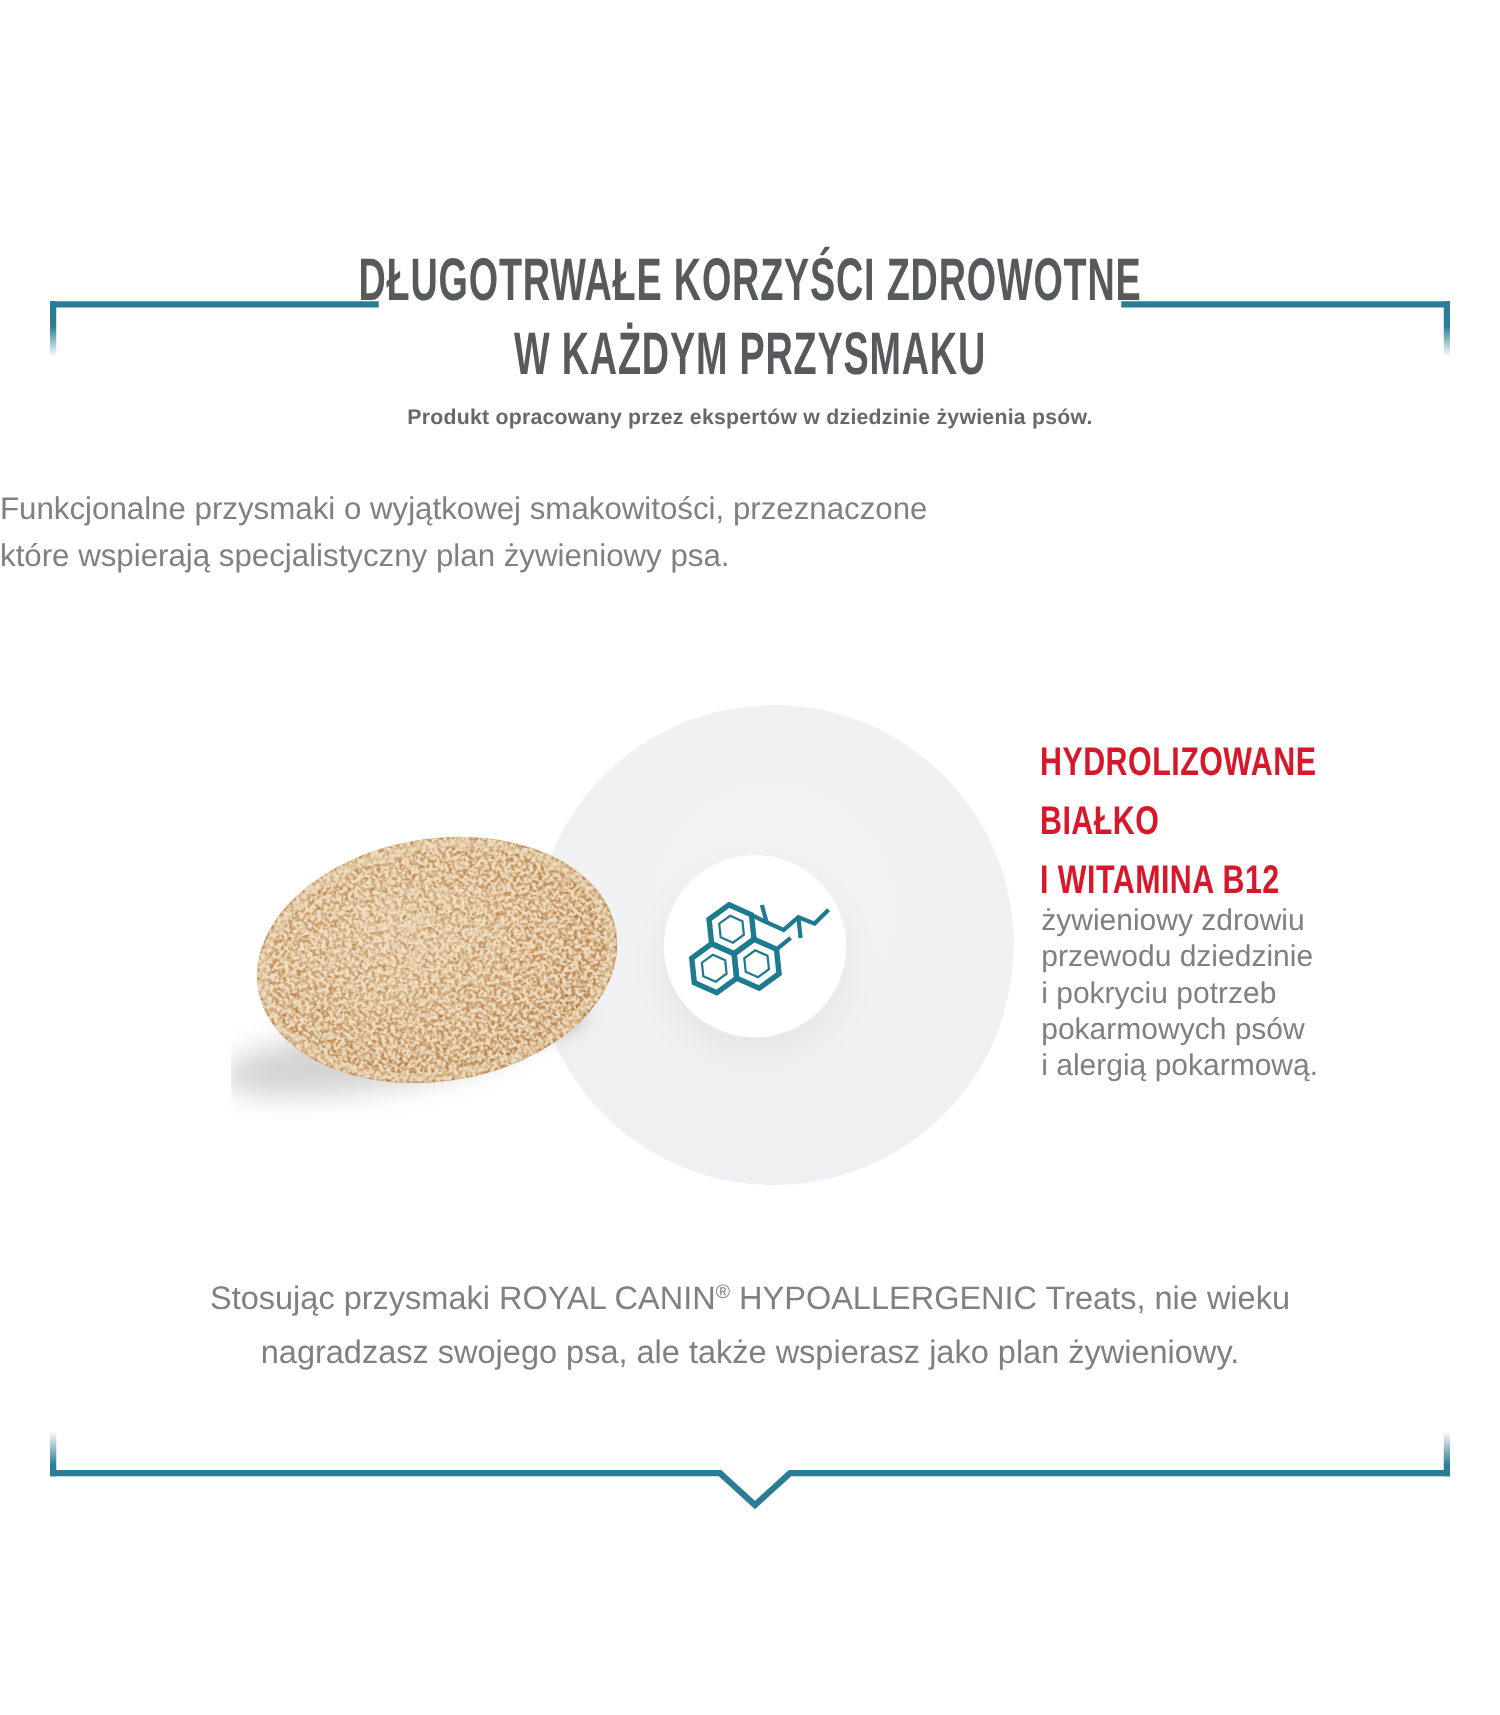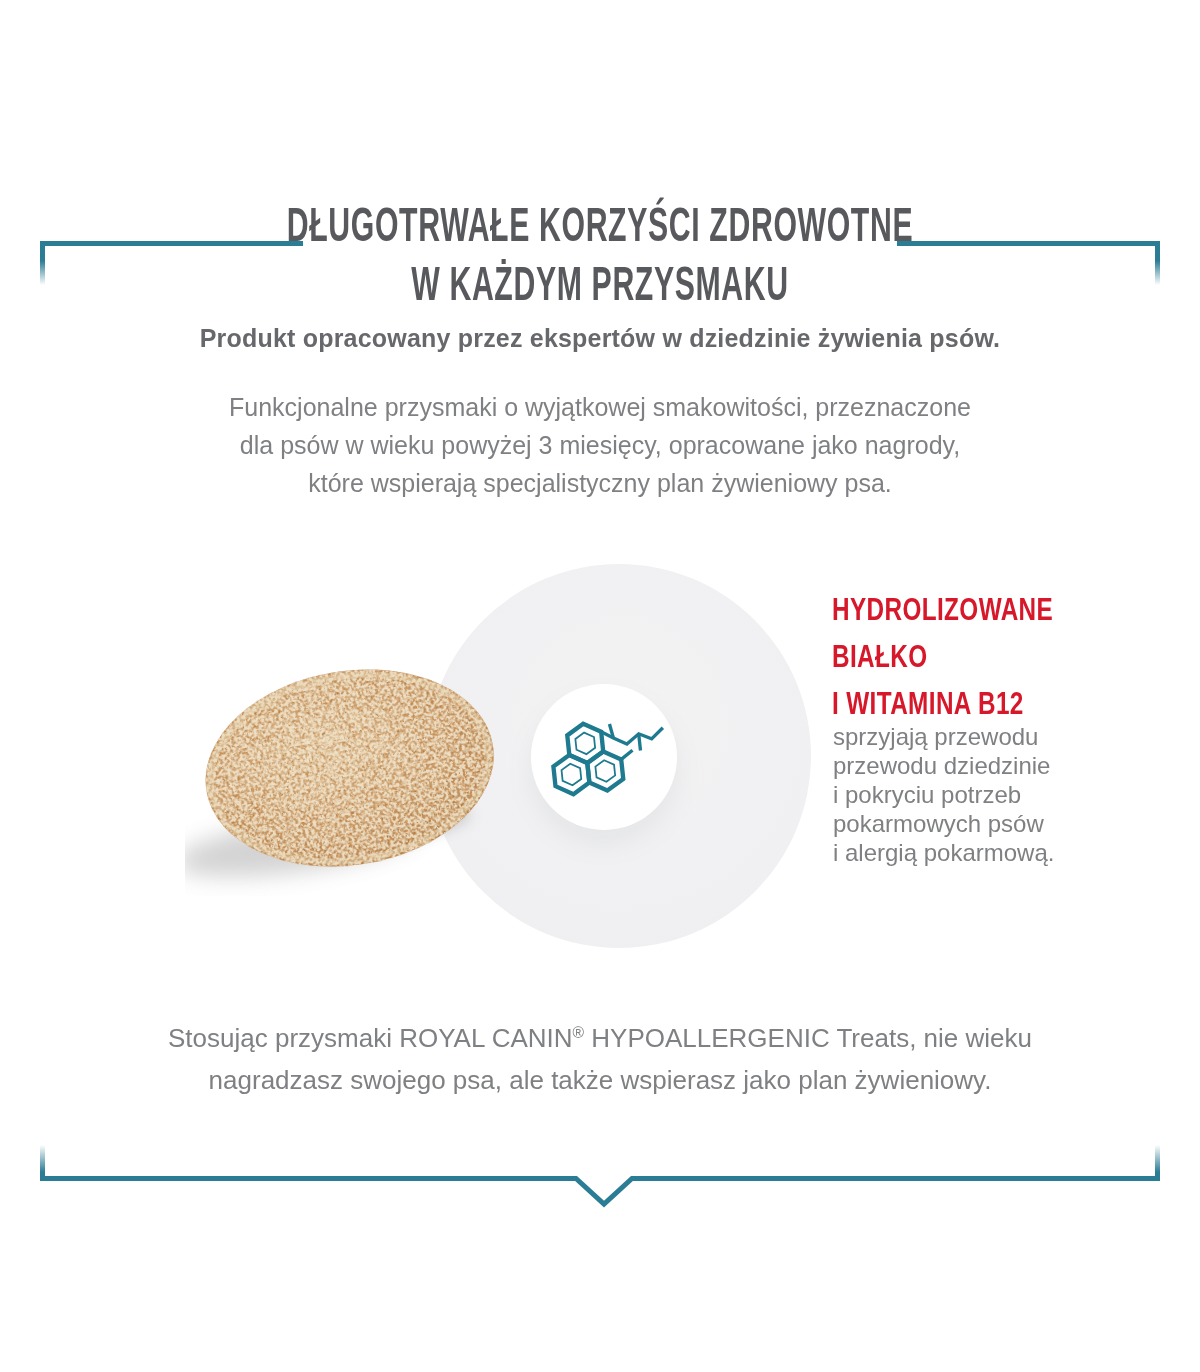--- a/index.html
+++ b/index.html
@@ -53,7 +53,7 @@
     left: 0; right: 0; top: 308px;
     margin: 0;
     text-align: center;
-    font-size: 25px;
+    font-size: 17px;
     font-weight: 700;
     letter-spacing: 0.2px;
     color: #67686b;

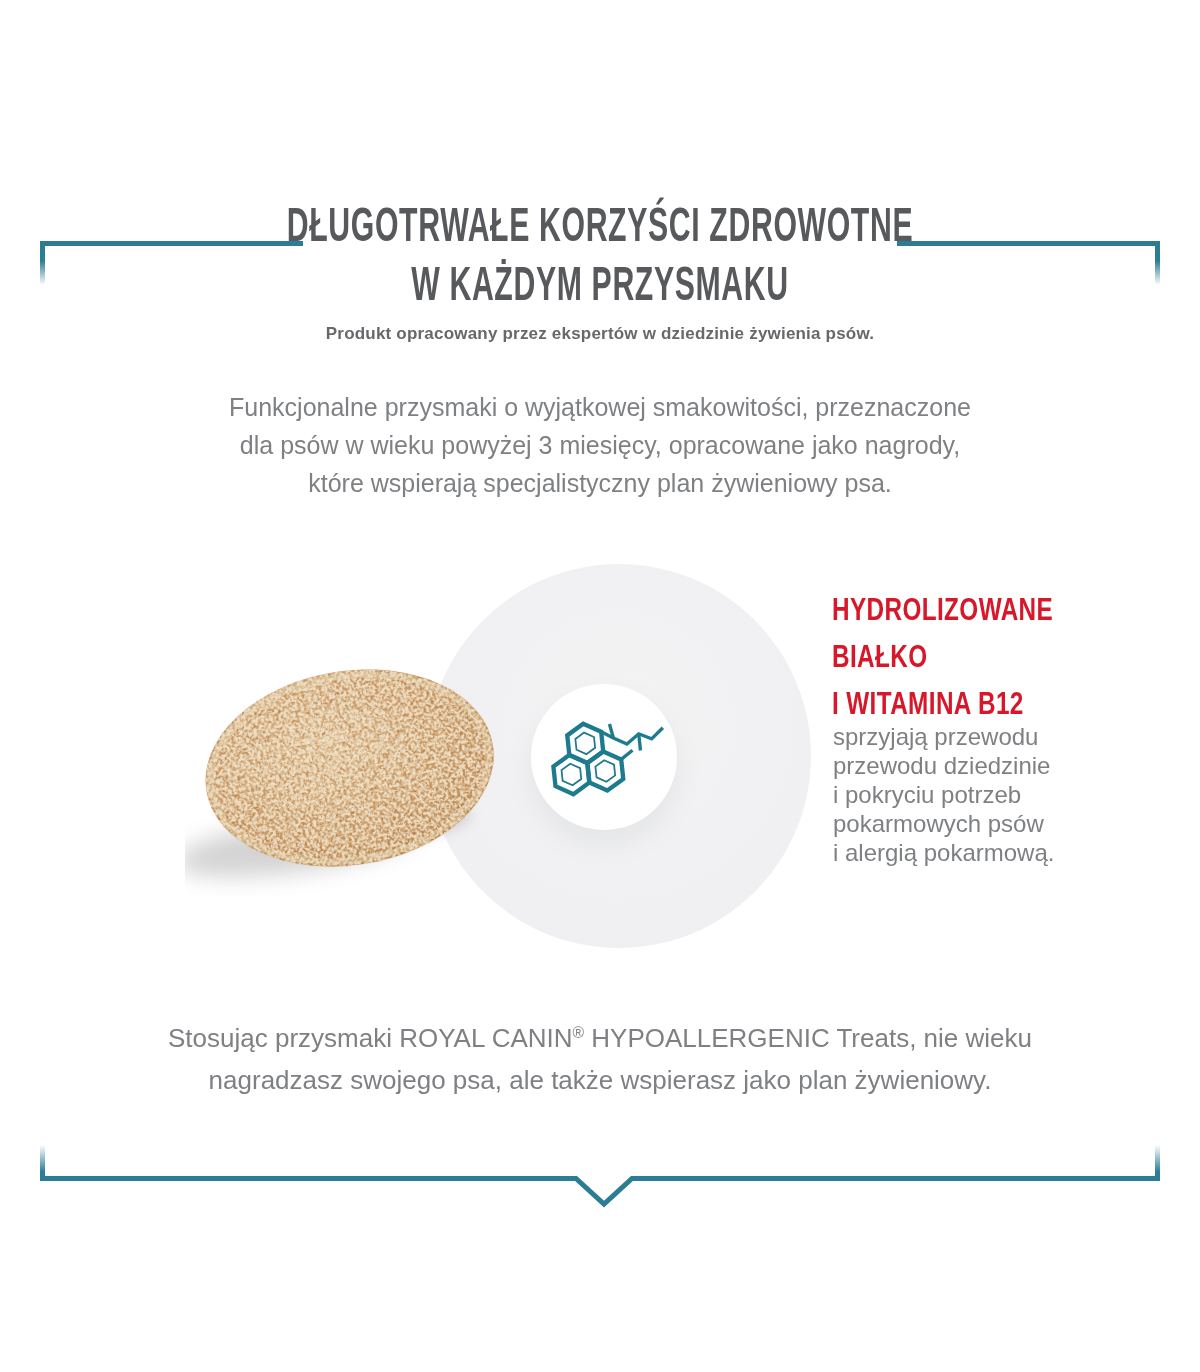--- a/index.html
+++ b/index.html
@@ -62,7 +62,7 @@
     position: absolute;
     left: 0; right: 0; top: 372px;
     margin: 0;
-    text-align: center;
+    text-align: left;
     font-size: 25px;
     line-height: 38px;
     color: #7f8083;

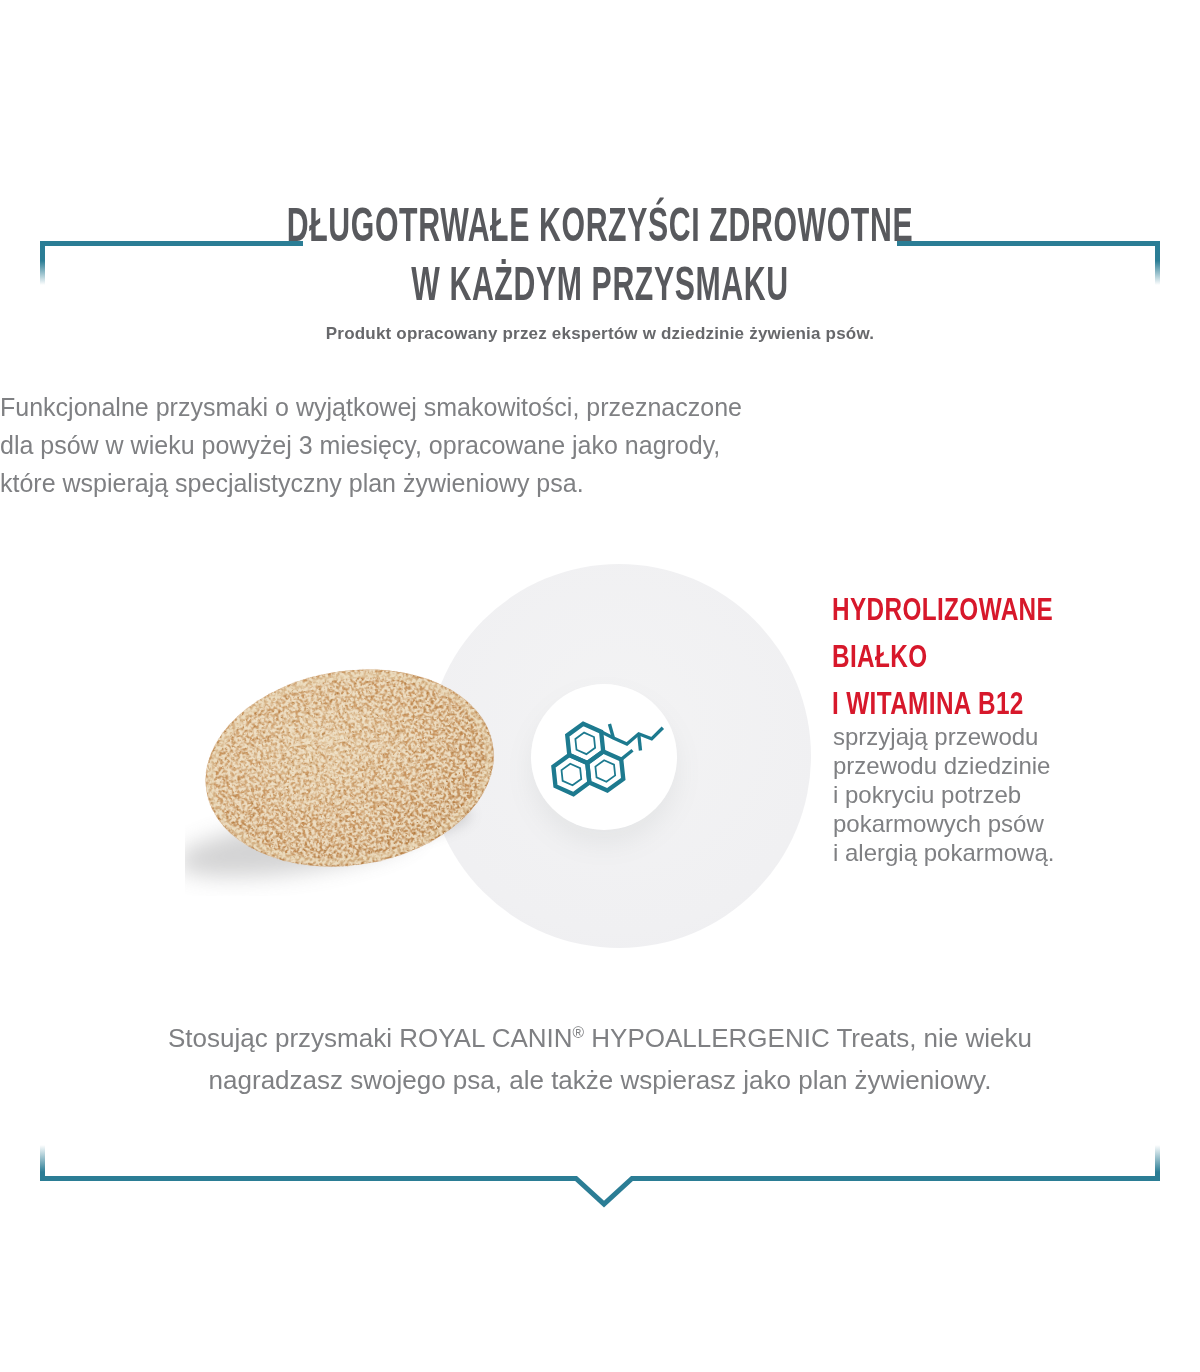--- a/index.html
+++ b/index.html
@@ -174,7 +174,6 @@
 
   <p class="intro">
     <span>Funkcjonalne przysmaki o wyjątkowej smakowitości, przeznaczone</span>
-    <span>dla psów w wieku powyżej 3 miesięcy, opracowane jako nagrody,</span>
     <span>które wspierają specjalistyczny plan żywieniowy psa.</span>
   </p>
 

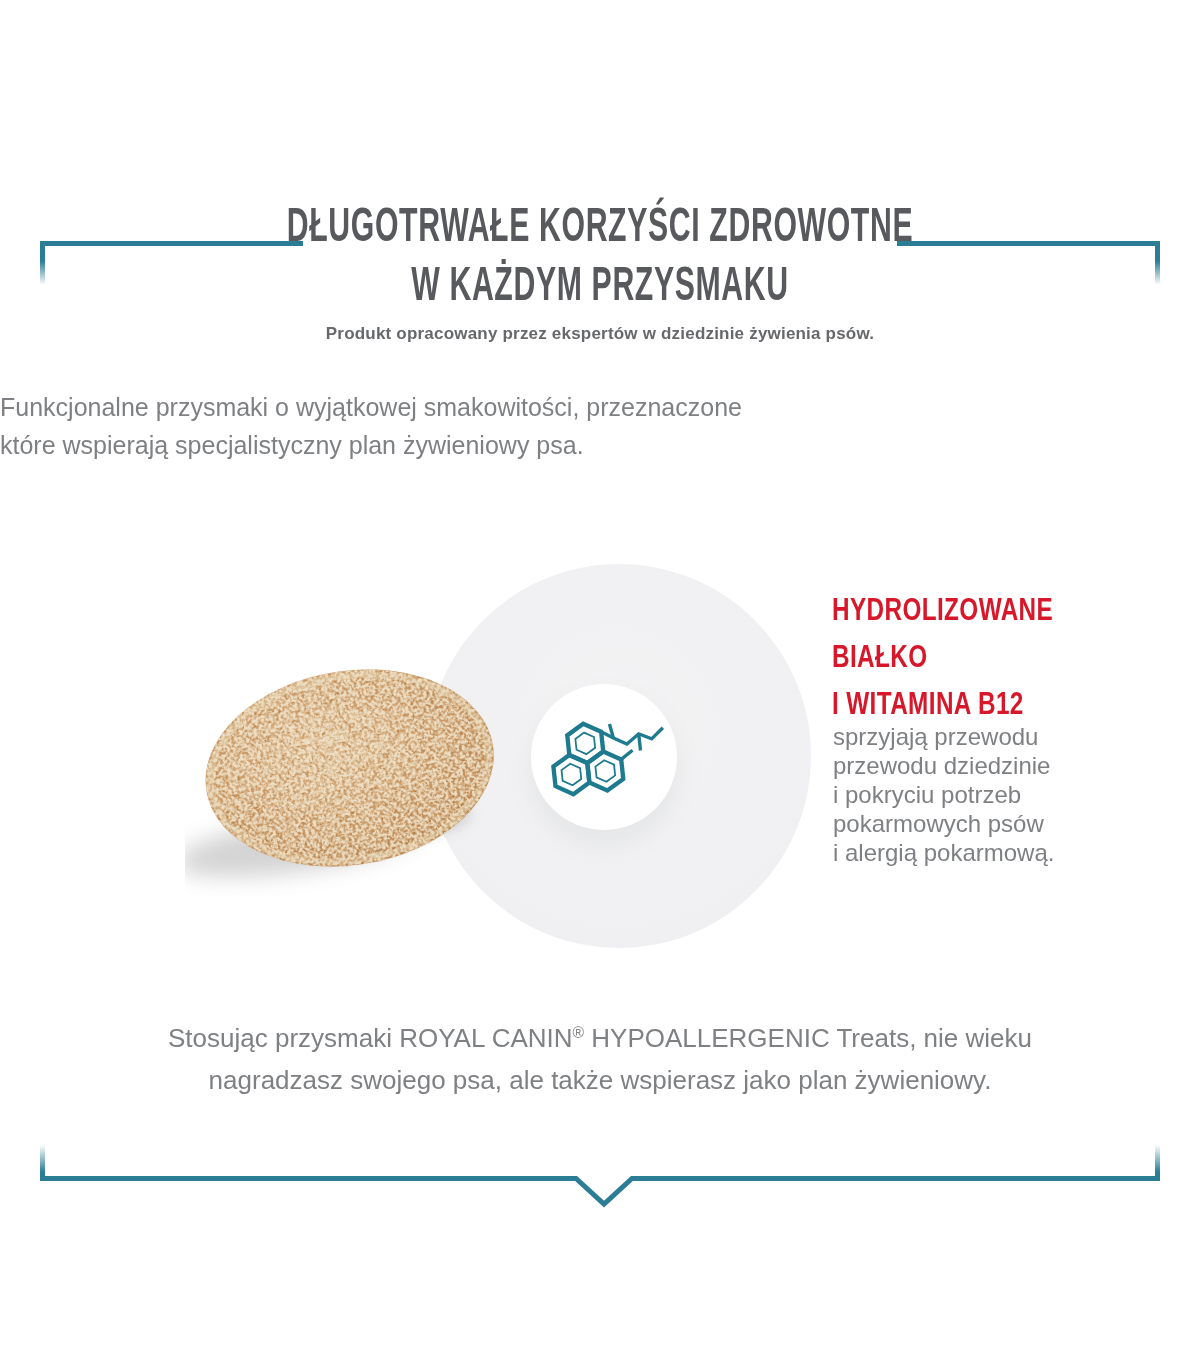--- a/index.html
+++ b/index.html
@@ -255,7 +255,7 @@
     <span>I WITAMINA B12</span>
   </h2>
   <p class="feature-desc">
-    <span>sprzyjają przewodu</span>
+    <span>żywieniowy zdrowiu</span>
     <span>przewodu dziedzinie</span>
     <span>i pokryciu potrzeb</span>
     <span>pokarmowych psów</span>

